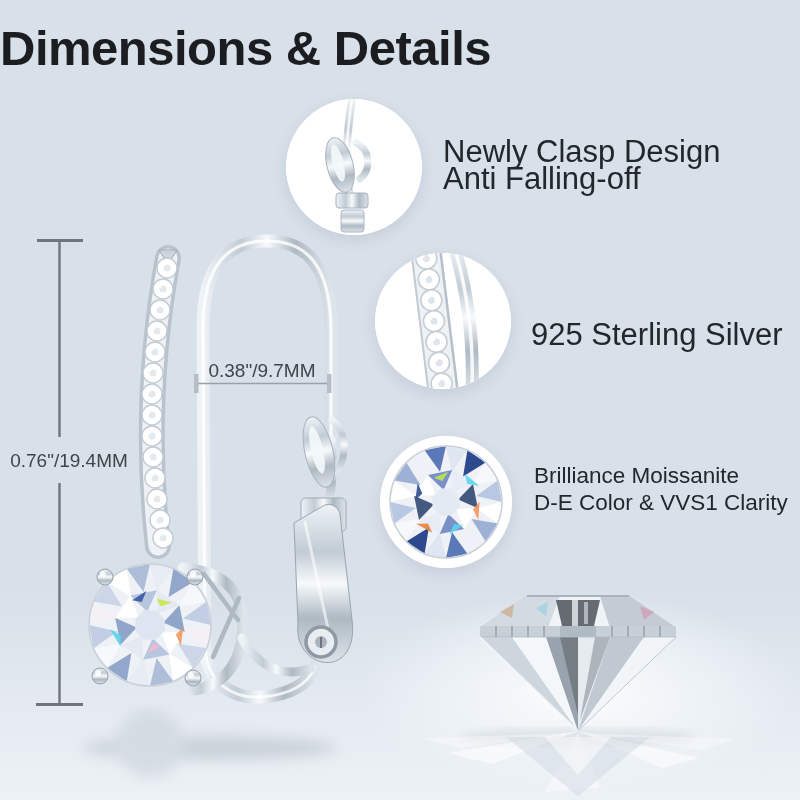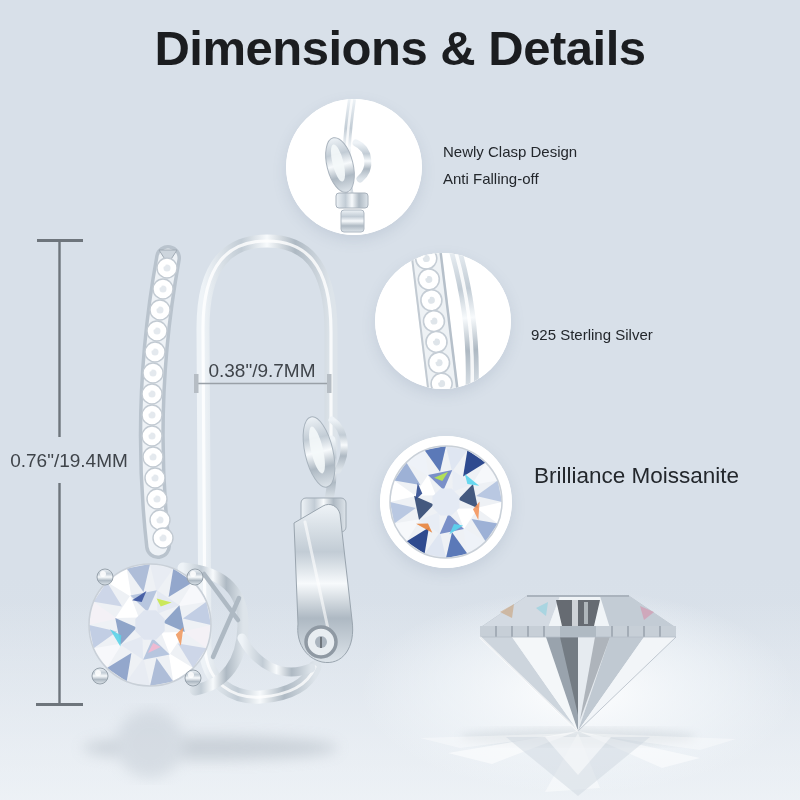--- a/index.html
+++ b/index.html
@@ -12,7 +12,7 @@
     background:linear-gradient(180deg,#d8e0e9 0%,#d8e0e9 72%,#dde4ec 100%);}
   .floor{position:absolute;left:0;bottom:0;width:800px;height:200px;
     background:linear-gradient(180deg,rgba(245,248,251,0) 0%,rgba(245,248,251,.38) 55%,rgba(247,250,252,.6) 100%);}
-  .title{position:absolute;top:20px;left:0;width:800px;text-align:center;
+  .title{position:absolute;top:20px;left:0;width:800px;text-align:left;
     font-size:49px;font-weight:bold;color:#1b1d20;letter-spacing:-.5px;}
   svg.main{position:absolute;left:0;top:0;width:800px;height:800px;}
   .circle{position:absolute;border-radius:50%;background:#ffffff;

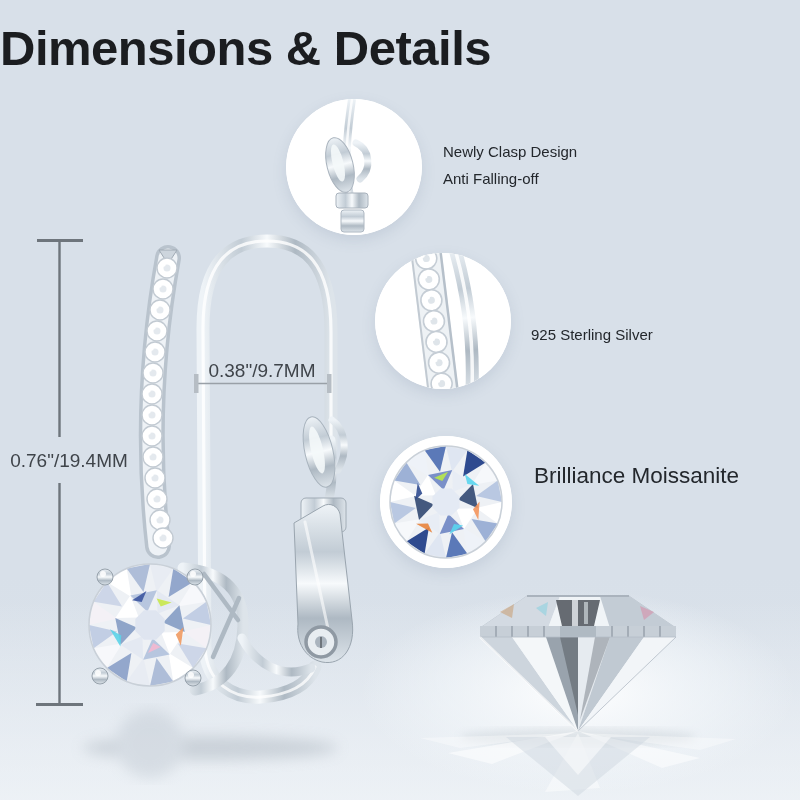--- a/index.html
+++ b/index.html
@@ -21,7 +21,7 @@
   #circle2{left:375px;top:253px;width:136px;height:136px;}
   #circle3{left:380px;top:436px;width:132px;height:132px;}
   .circle svg{position:absolute;left:0;top:0;width:100%;height:100%;border-radius:50%;}
-  .callout-text{position:absolute;color:#23272c;font-size:15px;line-height:27px;white-space:nowrap;}
+  .callout-text{position:absolute;color:#23272c;font-size:31px;line-height:27px;white-space:nowrap;}
   #text1{left:443px;top:138px;}
   #text2{left:531px;top:297px;margin-top:24px;}
   #text3{left:534px;top:463px;font-size:22.5px;line-height:26.5px;}

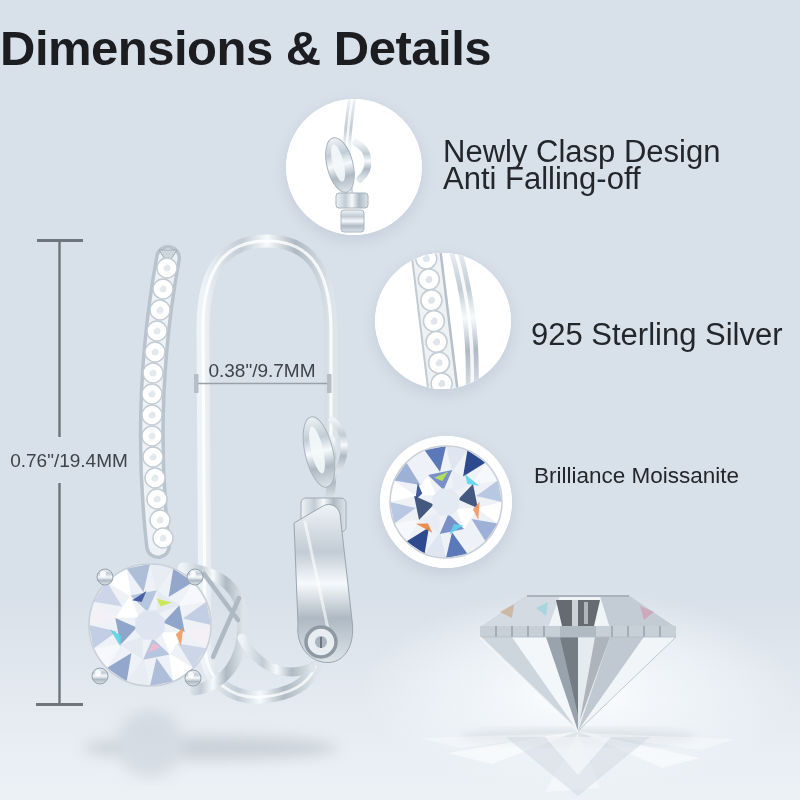--- a/index.html
+++ b/index.html
@@ -372,6 +372,7 @@
   </div>
   <div class="callout-text" id="text3">
     <div>Brilliance Moissanite</div>
+    <div>D-E Color &amp; VVS1 Clarity</div>
   </div>
 
 </div>

